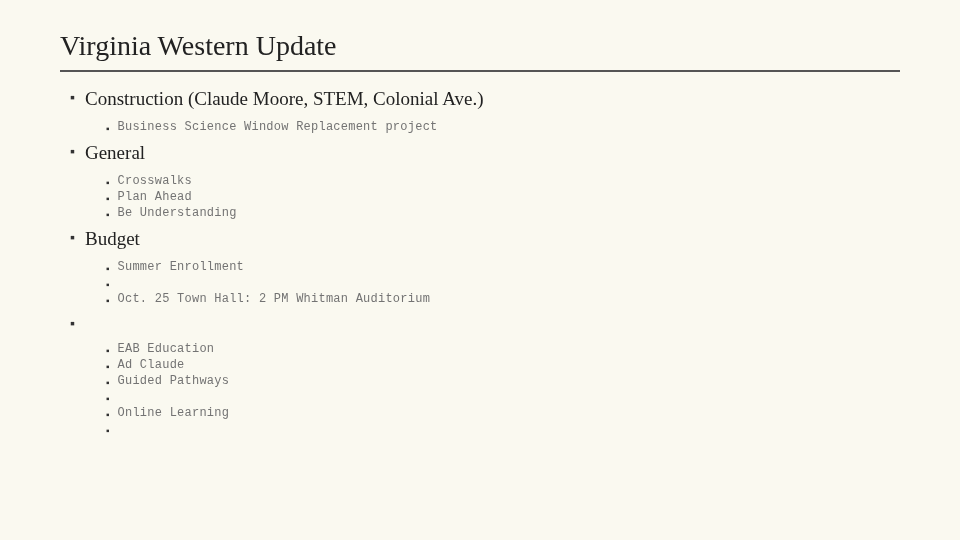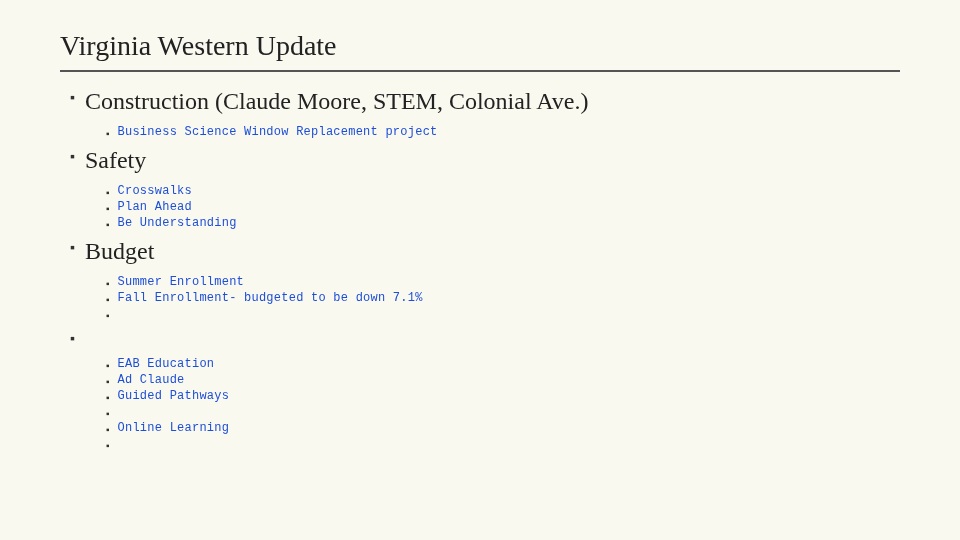--- a/index.html
+++ b/index.html
@@ -61,7 +61,7 @@
     }
 
     .main-bullet-text {
-      font-size: 24px;
+      font-size: 19px;
       color: #222;
       font-family: 'Georgia', serif;
     }

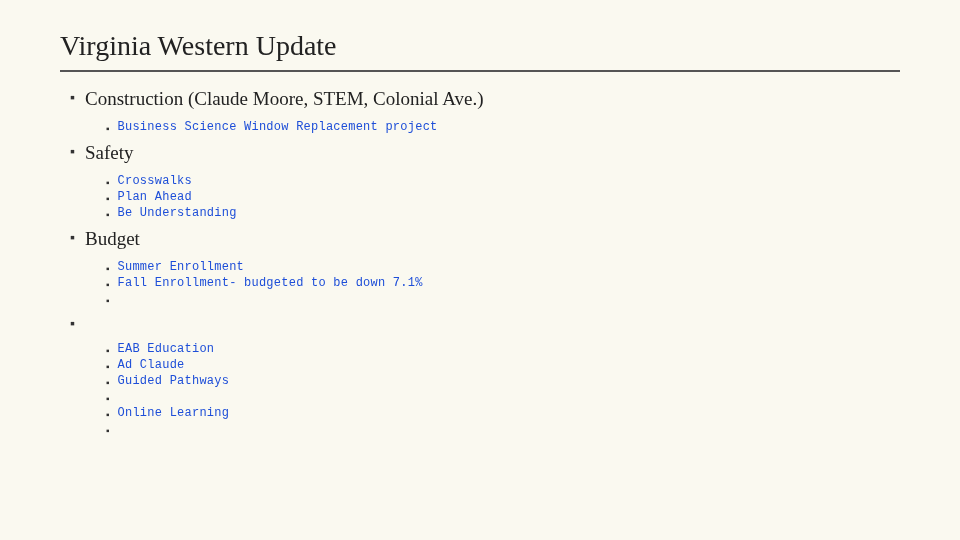--- a/index.html
+++ b/index.html
@@ -88,7 +88,7 @@
 
     .sub-bullet-text {
       font-size: 12px;
-      color: #1d4ed8;
+      color: #737373;
       font-family: 'Courier New', monospace;
       letter-spacing: 0.02em;
     }

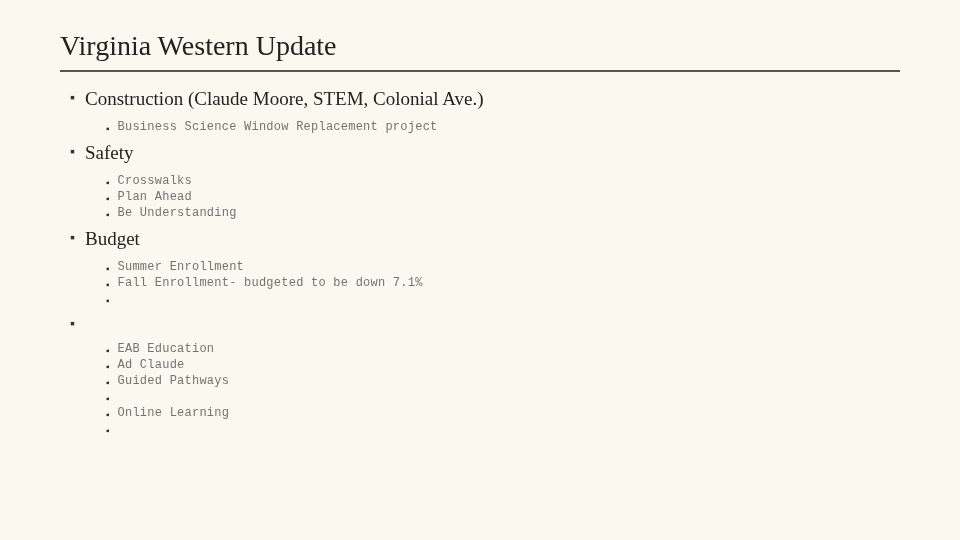--- a/index.html
+++ b/index.html
@@ -123,7 +123,7 @@
       <div class="section-group">
         <div class="main-bullet">
           <span class="main-bullet-icon">▪</span>
-          <span class="main-bullet-text">Safety</span>
+          <span class="main-bullet-text">General</span>
         </div>
         <div class="sub-bullets">
           <div class="sub-bullet">

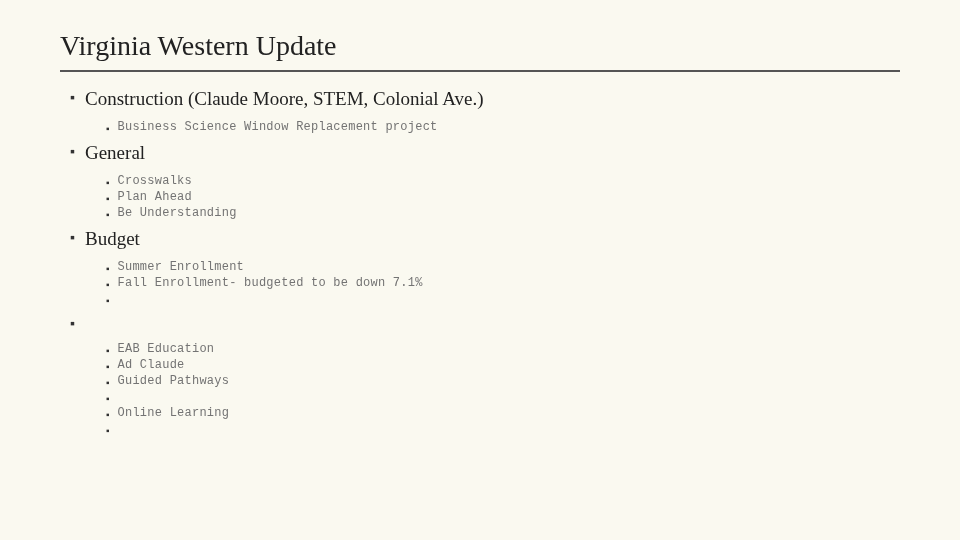--- a/index.html
+++ b/index.html
@@ -152,7 +152,6 @@
           </div>
           <div class="sub-bullet">
             <span class="sub-bullet-icon">▪</span>
-            <span class="sub-bullet-text">Fall Enrollment- budgeted to be down 7.1%</span>
           </div>
           <div class="sub-bullet">
             <span class="sub-bullet-icon">▪</span>

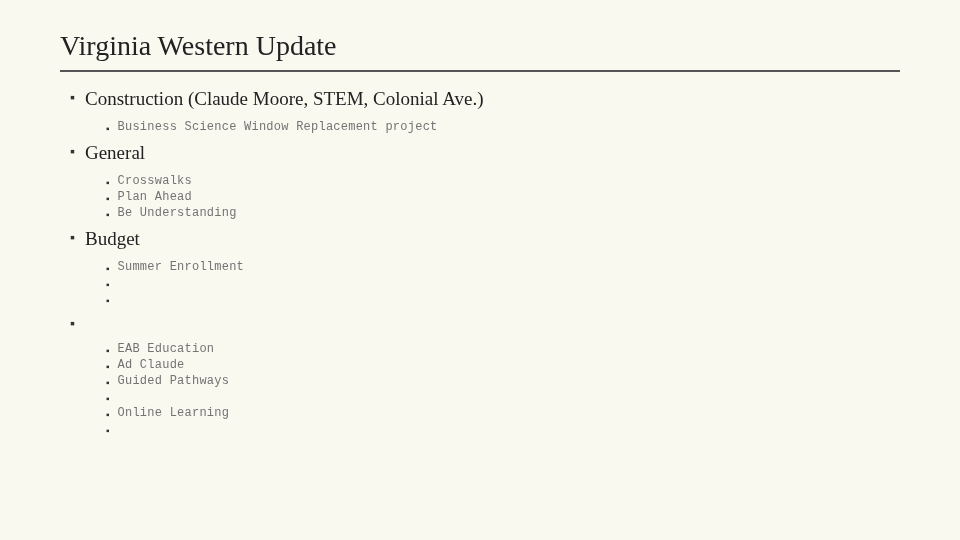--- a/index.html
+++ b/index.html
@@ -155,6 +155,7 @@
           </div>
           <div class="sub-bullet">
             <span class="sub-bullet-icon">▪</span>
+            <span class="sub-bullet-text">Oct. 25 Town Hall: 2 PM Whitman Auditorium</span>
           </div>
         </div>
       </div>

